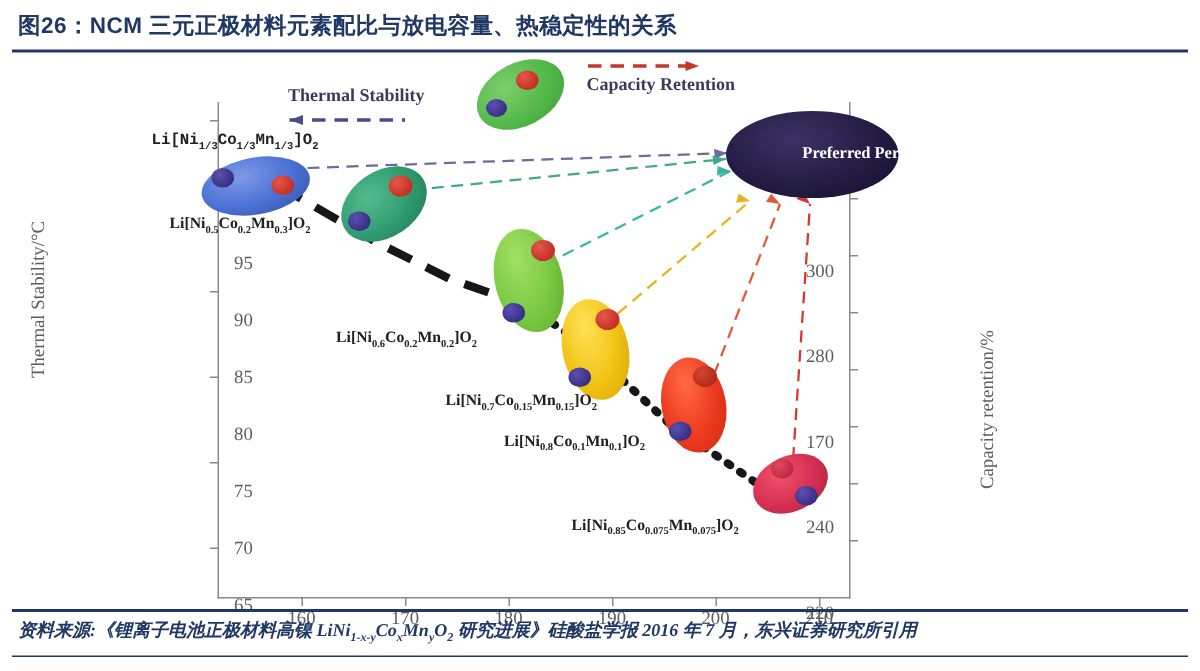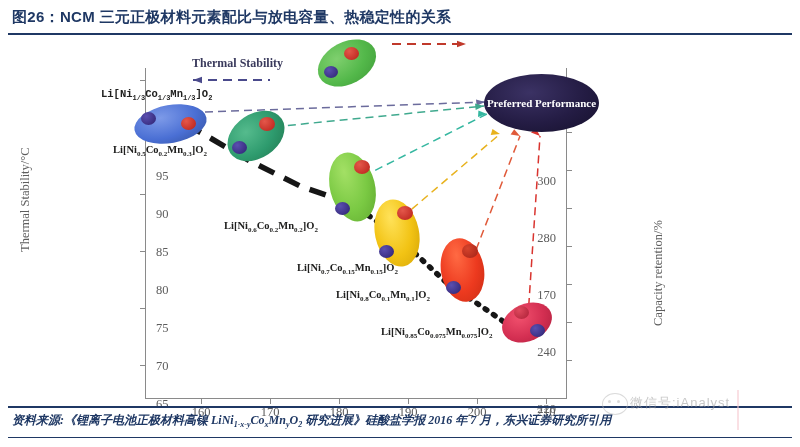--- a/index.html
+++ b/index.html
@@ -84,6 +84,7 @@
   <div class="chart-area">
 
     <div class="lg-text" style="left:192px;top:20px;">Thermal Stability</div>
+    <div class="lg-text" style="left:391px;top:13px;">Capacity Retention</div>
     <div class="lg-ell" style="left:316px;top:6px;width:62px;height:42px;transform:rotate(-28deg);"></div>
     <div class="dotR" style="left:344px;top:11px;width:15px;height:13px;"></div>
     <div class="dotB" style="left:324px;top:30px;width:14px;height:12px;"></div>

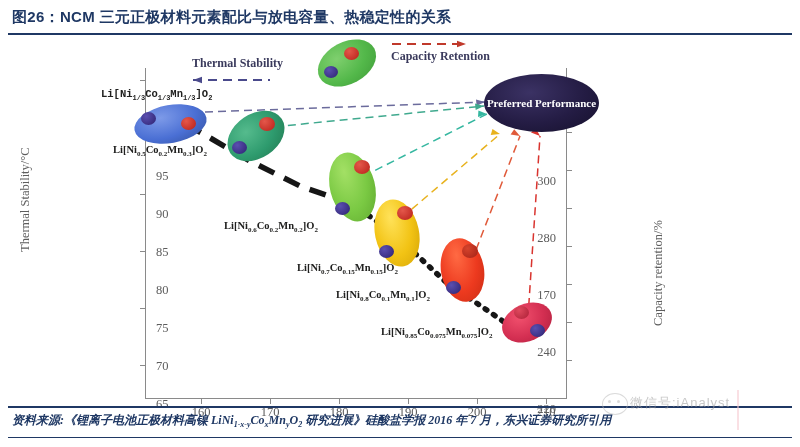--- a/index.html
+++ b/index.html
@@ -61,7 +61,7 @@
   .pref{position:absolute;border-radius:50%;
     background:radial-gradient(ellipse at 40% 32%,#3b3264 0%,#241c44 55%,#15102b 100%);}
   .pref-txt{position:absolute;width:100%;top:50%;transform:translateY(-50%);text-align:center;
-    font-family:"Liberation Serif",serif;font-weight:bold;font-size:11px;color:#ffffff;line-height:13px;}
+    font-family:"Liberation Serif",serif;font-weight:bold;font-size:11px;color:#ffffff;line-height:13px;padding-left:48px;}
 
   
   .lg-text{position:absolute;font-family:"Liberation Serif",serif;font-weight:bold;

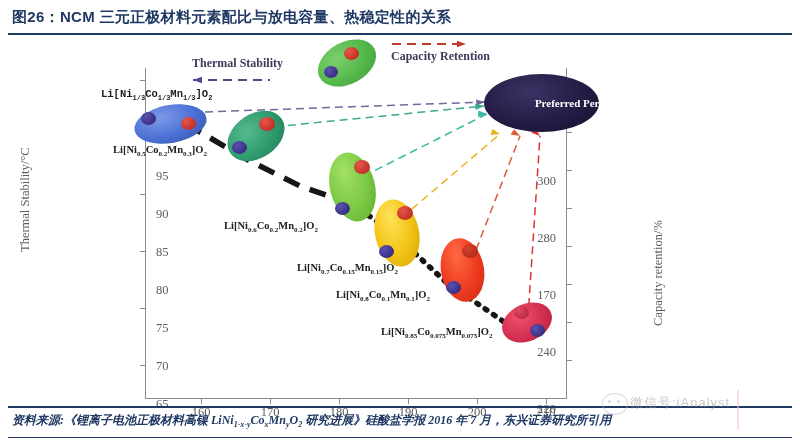--- a/index.html
+++ b/index.html
@@ -219,7 +219,7 @@
     <div class="pt-label" style="left:336px;top:253px;">
       Li[Ni<span class="s">0.8</span>Co<span class="s">0.1</span>Mn<span class="s">0.1</span>]O<span class="s">2</span>
     </div>
-    <div class="pt-label" style="left:381px;top:290px;">
+    <div class="pt-label" style="left:381px;top:309px;">
       Li[Ni<span class="s">0.85</span>Co<span class="s">0.075</span>Mn<span class="s">0.075</span>]O<span class="s">2</span>
     </div>
   </div>

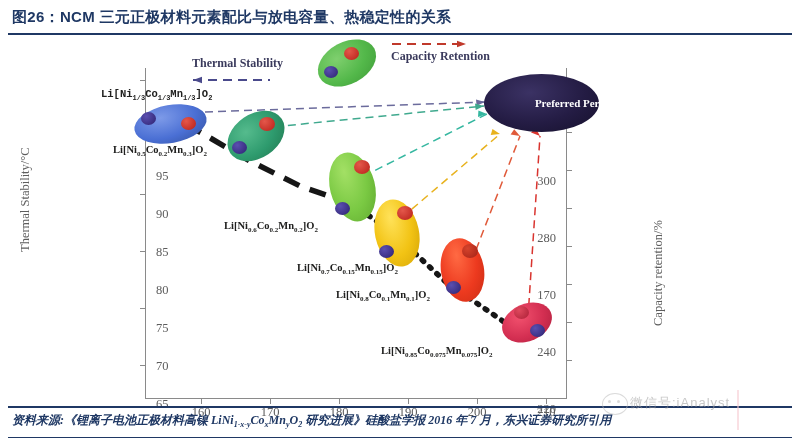--- a/index.html
+++ b/index.html
@@ -225,14 +225,6 @@
   </div>
 
   <div class="foot-rule-top"></div>
-  <div class="watermark">
-    <div class="wm-pink"></div>
-    <div class="wm-face">
-      <div class="wm-eye" style="left:5px"></div>
-      <div class="wm-eye" style="left:14px"></div>
-    </div>
-    <div class="wm-text">微信号:iAnalyst</div>
-  </div>
   <div class="source-text">
     资料来源:《锂离子电池正极材料高镍 LiNi<span class="sub">1-x-y</span>Co<span class="sub">x</span>Mn<span class="sub">y</span>O<span class="sub">2</span> 研究进展》硅酸盐学报 2016 年 7 月，东兴证券研究所引用
   </div>

